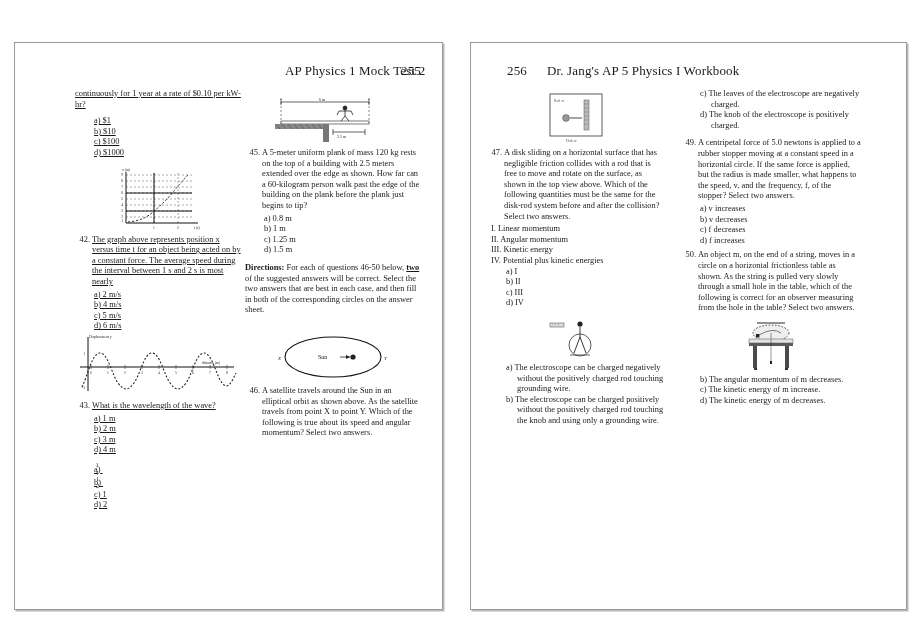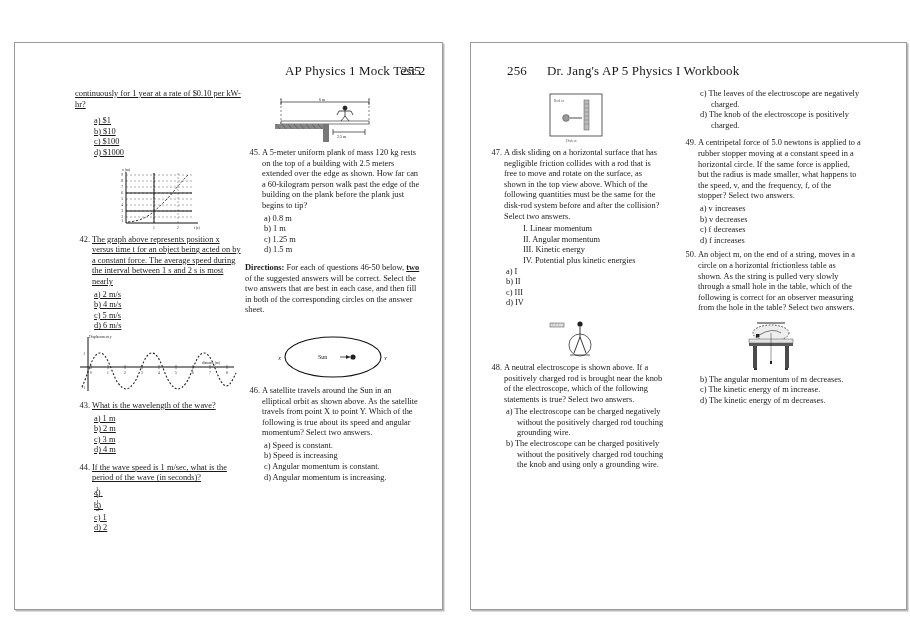--- a/index.html
+++ b/index.html
@@ -29,7 +29,7 @@
   .opts{list-style:none;margin:0;padding:0 0 0 19px;}
   .opts li{white-space:normal;padding-left:11px;text-indent:-11px;}
   .romans{list-style:none;margin:0;padding:0 0 0 4px;}
-  .romans li{padding-left:12px;text-indent:-12px;margin-left:32px;}
+  .romans li{padding-left:12px;text-indent:-12px;}
   .para{margin:0 0 6px 0;}
   .gap{height:7px;}
   .gap-s{height:4px;}

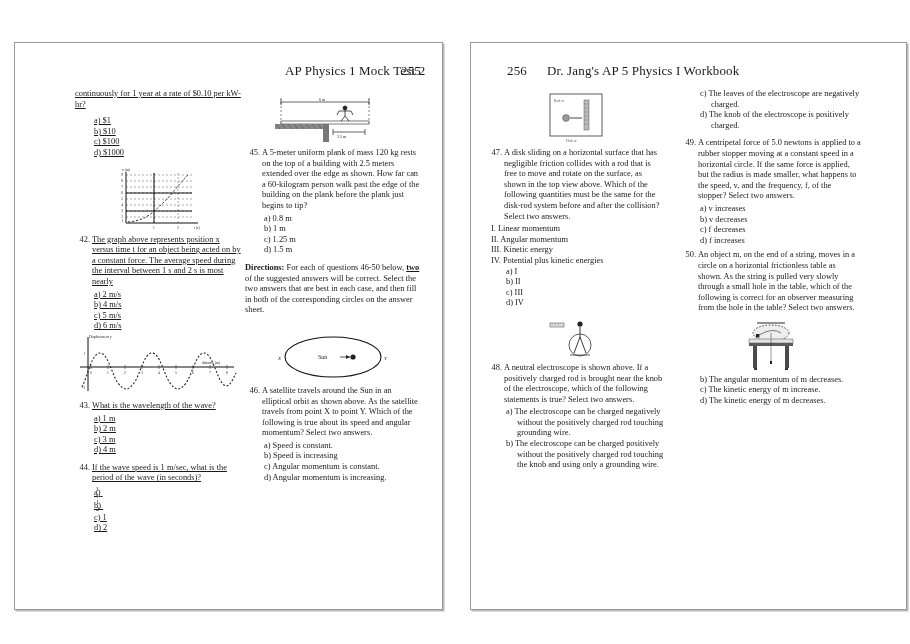--- a/index.html
+++ b/index.html
@@ -374,10 +374,6 @@
         </div>
       </div>
 
-      <div class="q">
-        <span class="num">48.</span>
-        <span class="body">A neutral electroscope is shown above. If a positively charged rod is brought near the knob of the electroscope, which of the following statements is true? Select two answers.</span>
-      </div>
       <ul class="opts">
         <li>a) The electroscope can be charged negatively without the positively charged rod touching grounding wire.</li>
         <li>b) The electroscope can be charged positively without the positively charged rod touching the knob and using only a grounding wire.</li>

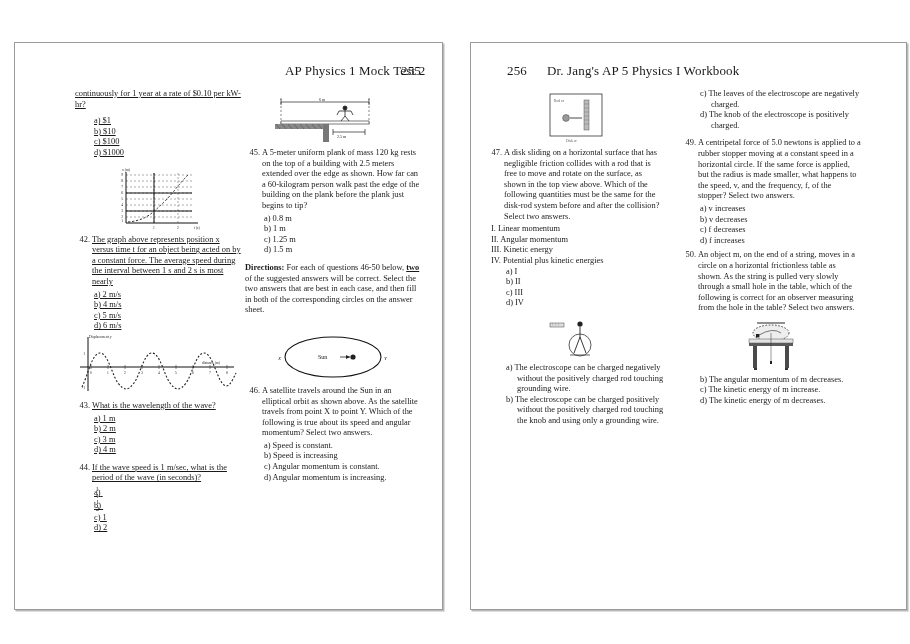--- a/index.html
+++ b/index.html
@@ -301,12 +301,6 @@
         <span class="num">46.</span>
         <span class="body">A satellite travels around the Sun in an elliptical orbit as shown above. As the satellite travels from point X to point Y. Which of the following is true about its speed and angular momentum? Select two answers.</span>
       </div>
-      <ul class="opts">
-        <li>a) Speed is constant.</li>
-        <li>b) Speed is increasing</li>
-        <li>c) Angular momentum is constant.</li>
-        <li>d) Angular momentum is increasing.</li>
-      </ul>
     </div>
   </div>
 

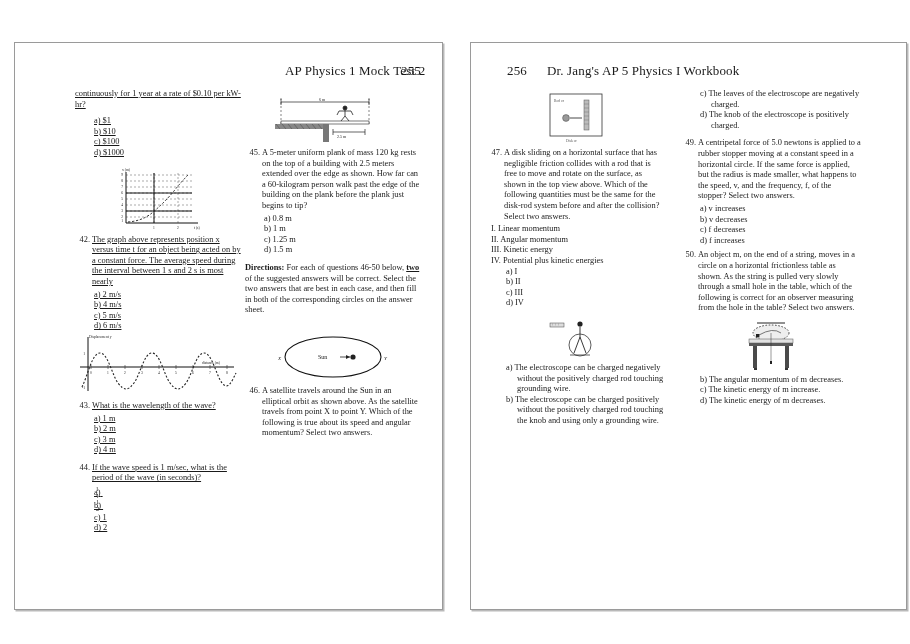--- a/index.html
+++ b/index.html
@@ -189,10 +189,6 @@
 
       <div class="gap"></div>
 
-      <div class="q">
-        <span class="num">44.</span>
-        <span class="body">If the wave speed is 1 m/sec, what is the period of the wave (in seconds)?</span>
-      </div>
       <ul class="opts">
         <li>
           <span>a)</span>

